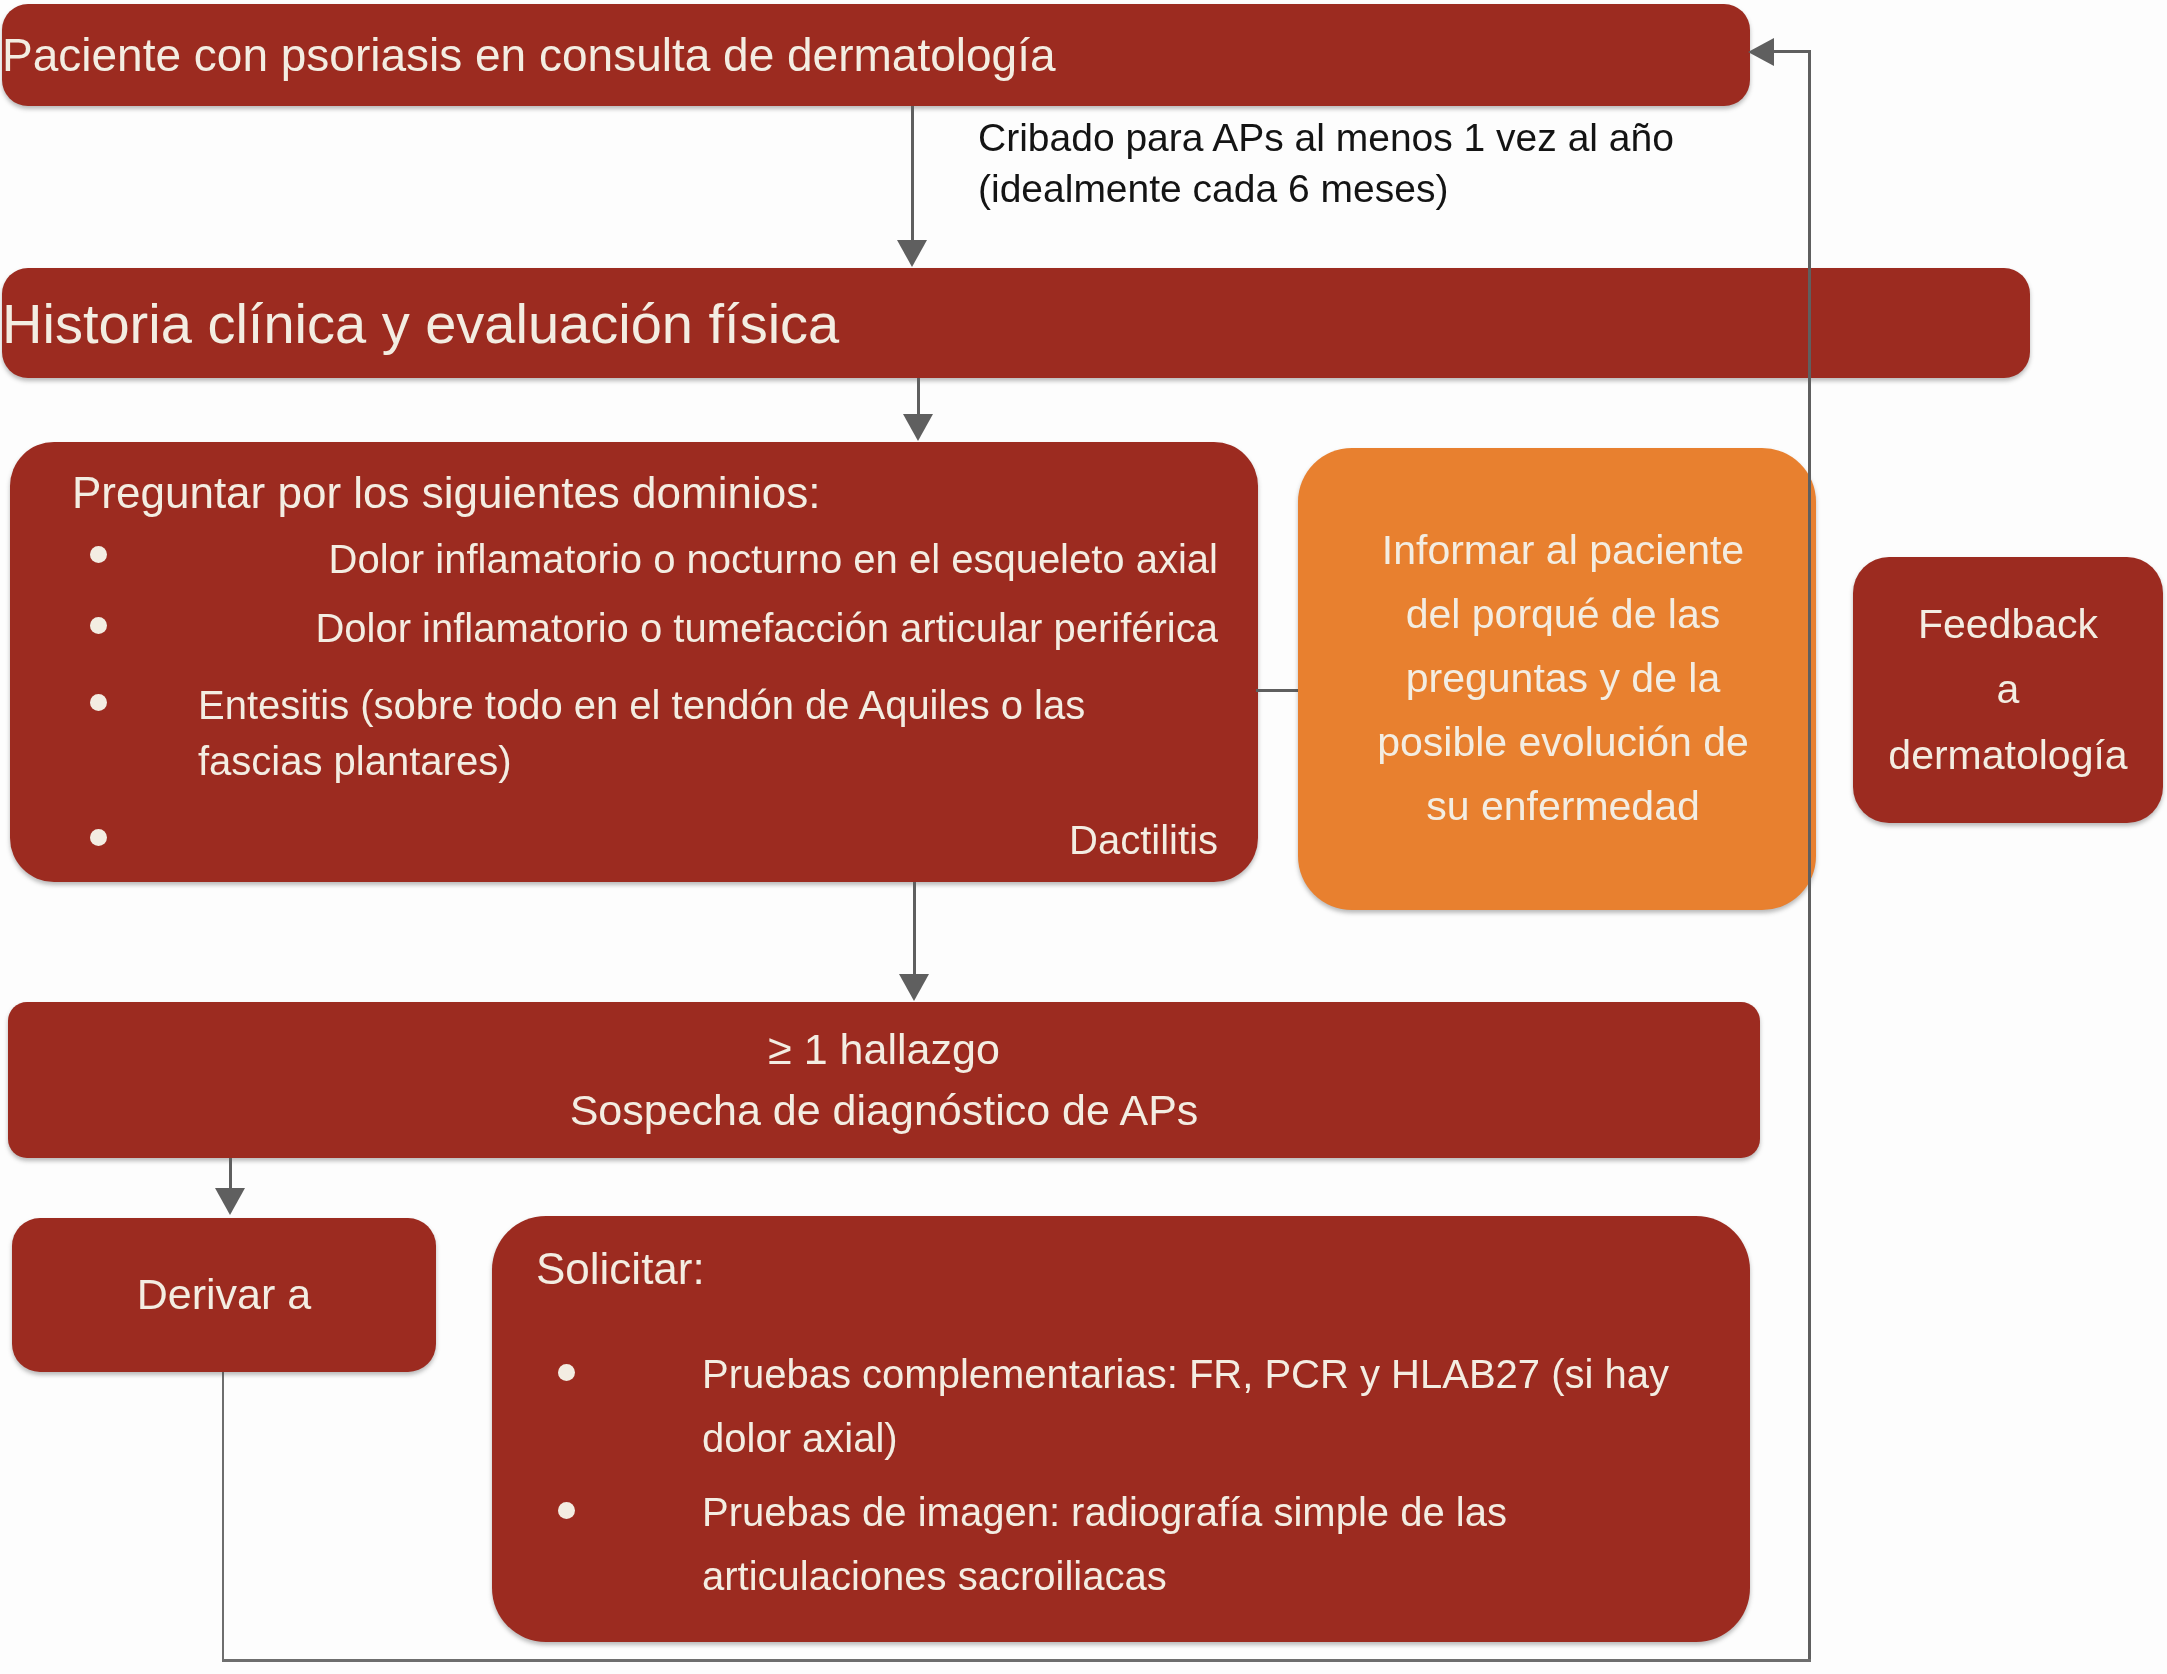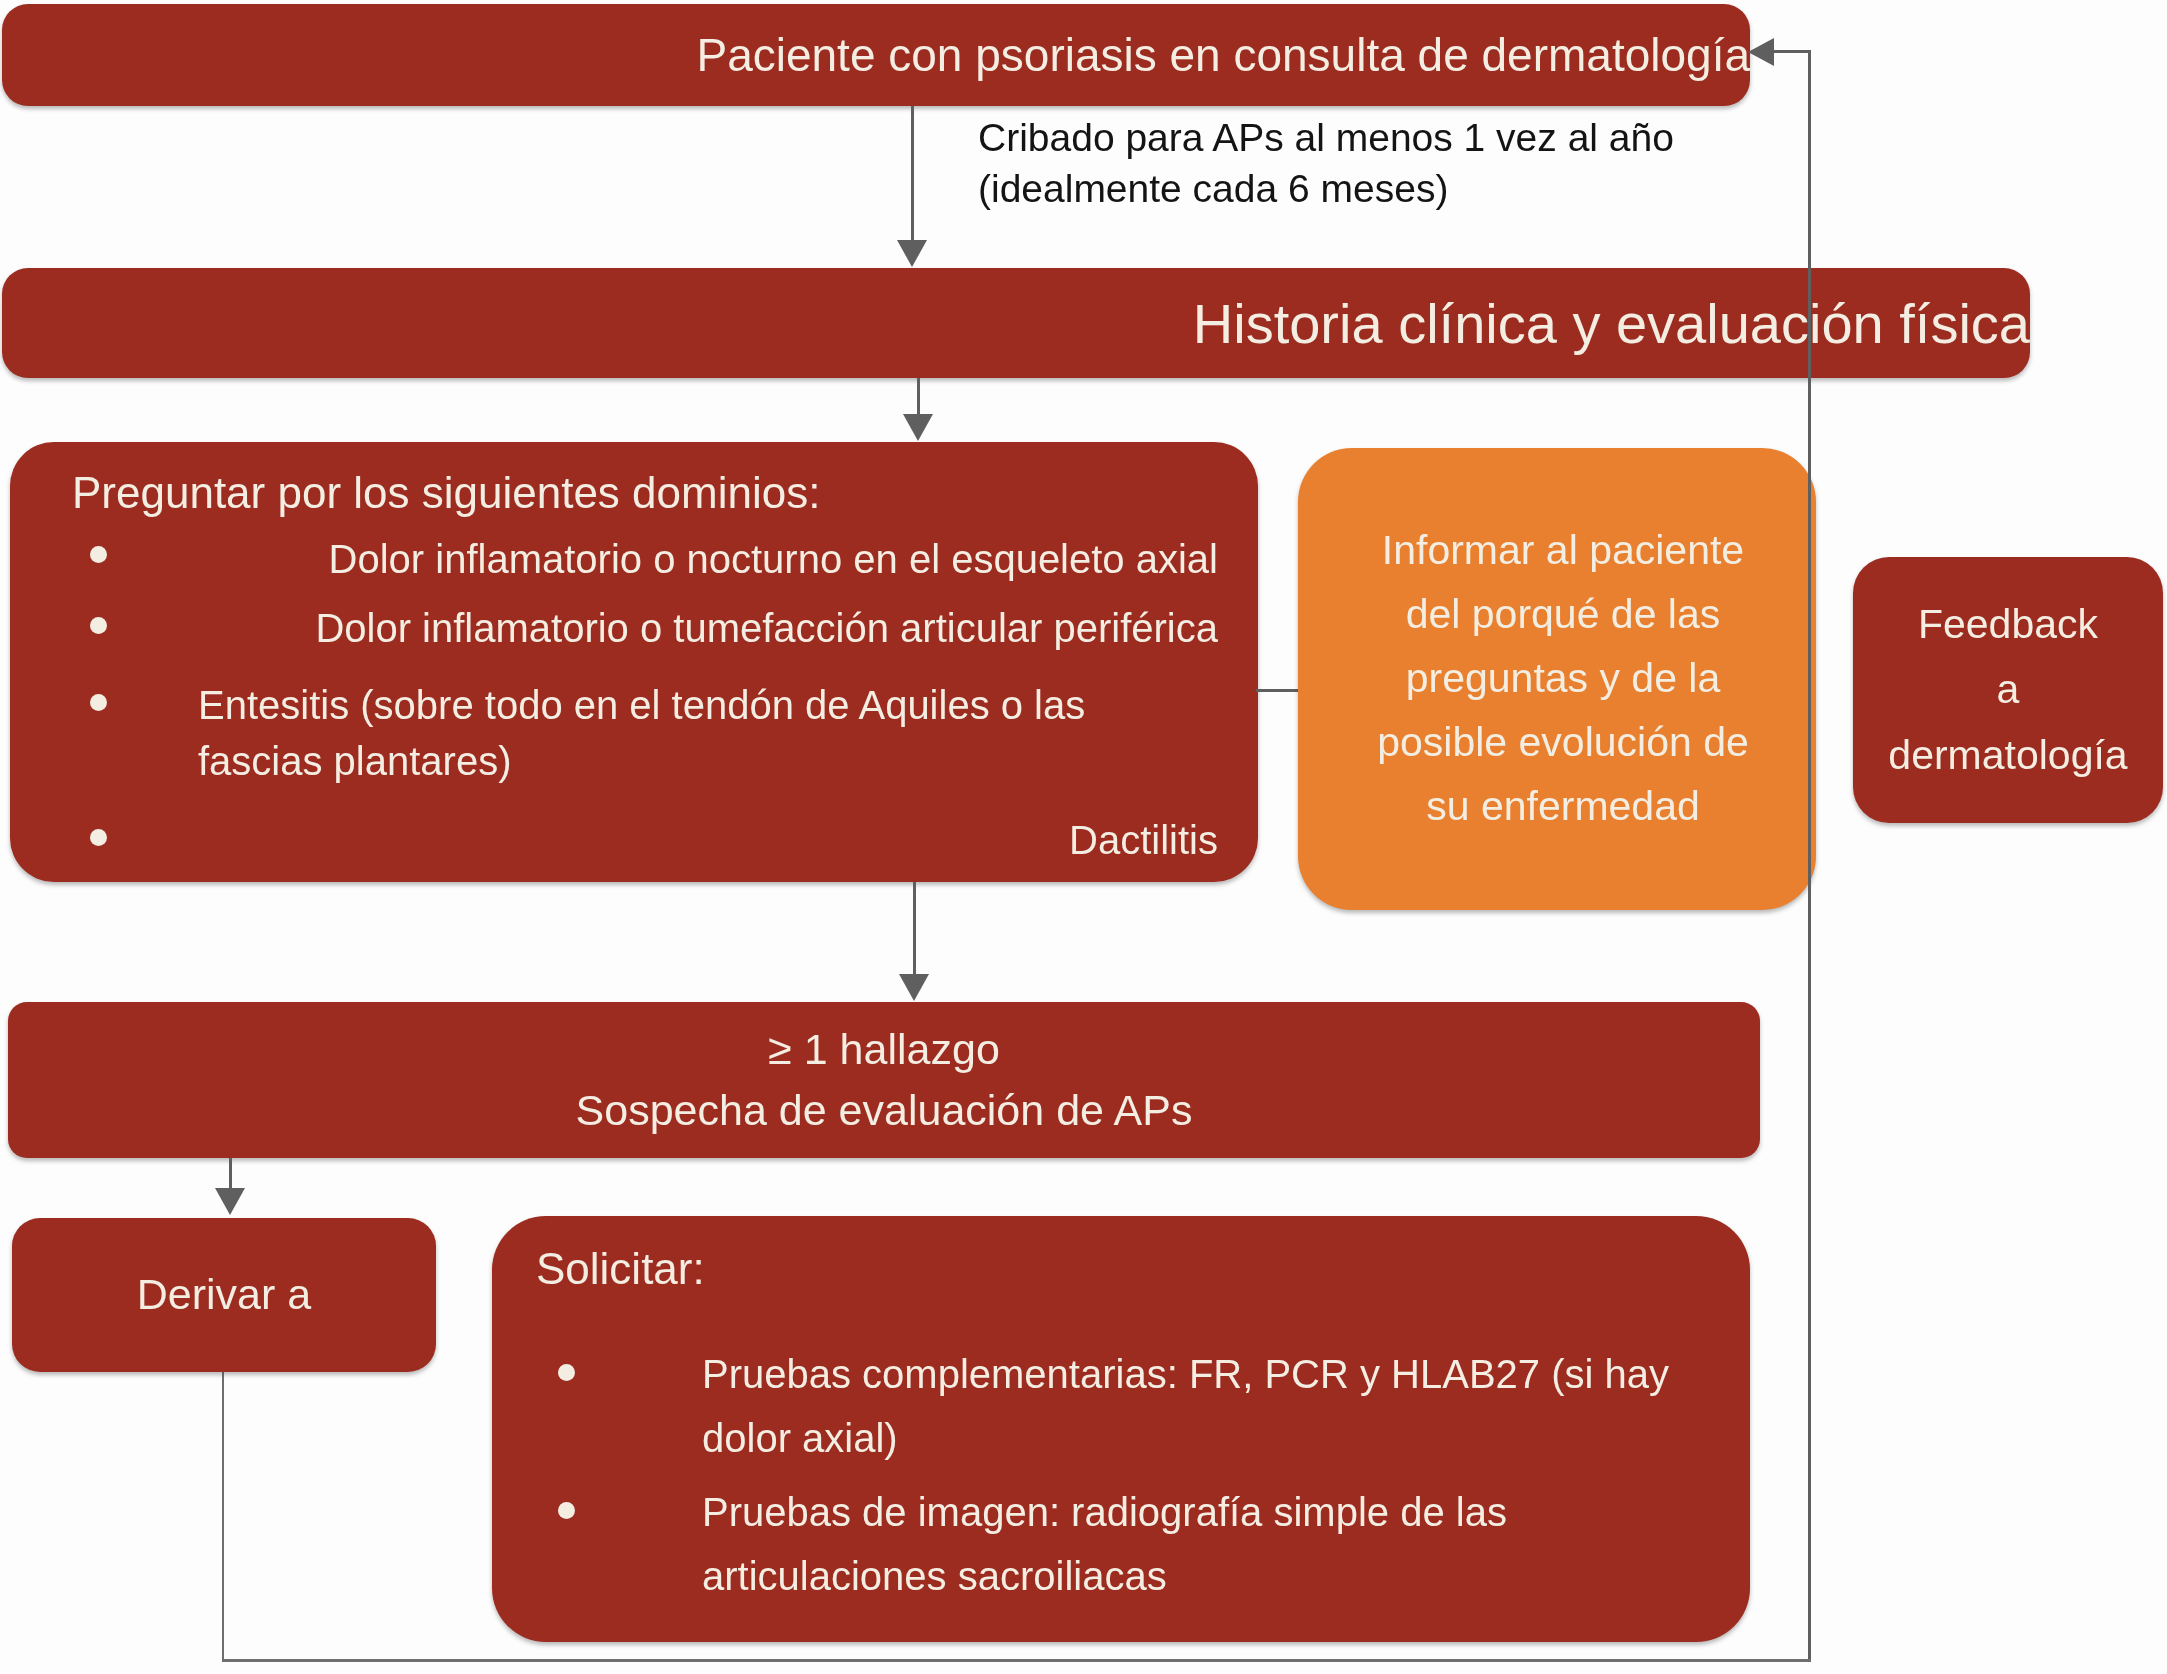--- a/index.html
+++ b/index.html
@@ -18,7 +18,7 @@
   }
   .bar{
     border-radius:26px;
-    display:flex;align-items:center;justify-content:flex-end;
+    display:flex;align-items:center;justify-content:flex-start;
     text-align:center;
   }
   .center-col{

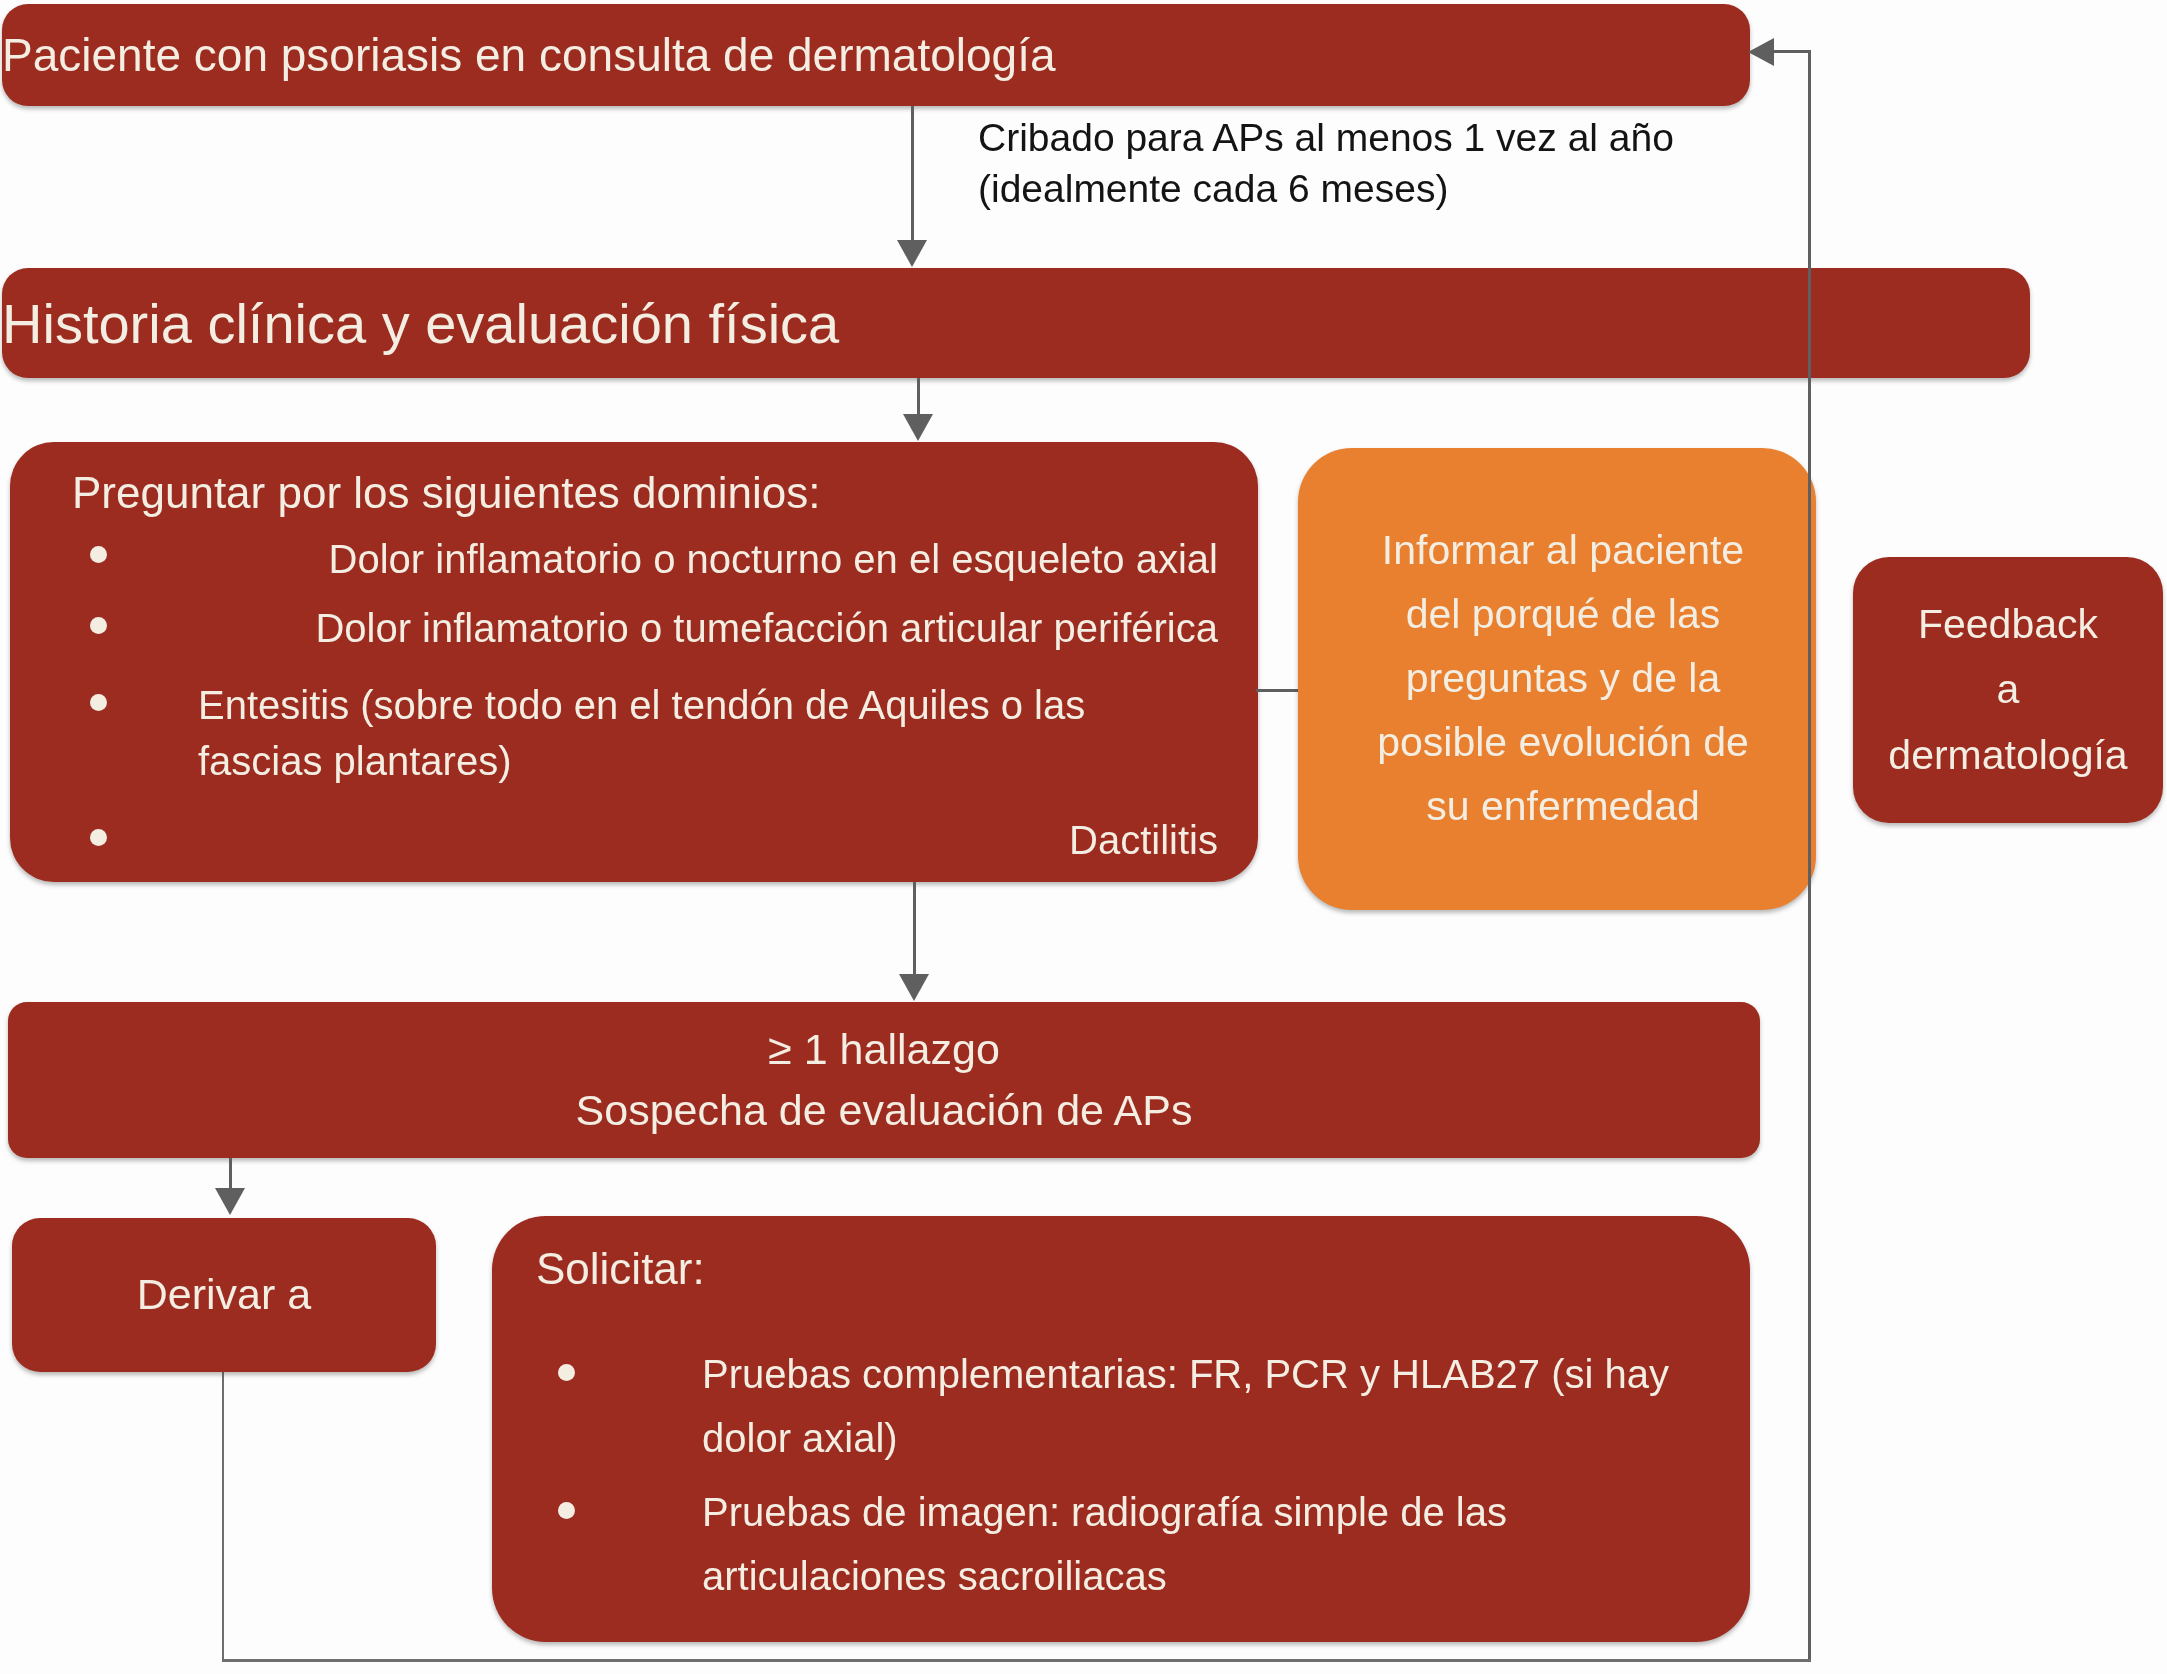--- a/index.html
+++ b/index.html
@@ -100,7 +100,7 @@
 
   <div class="box bar center-col" style="left:8px;top:1002px;width:1752px;height:156px;border-radius:19px;font-size:43px;line-height:1.42;">
     <div>≥  1 hallazgo</div>
-    <div>Sospecha de evaluación de APs</div>
+    <div>Sospecha de diagnóstico de APs</div>
   </div>
 
   <div class="line" style="left:229px;top:1158px;width:3px;height:34px;"></div>

